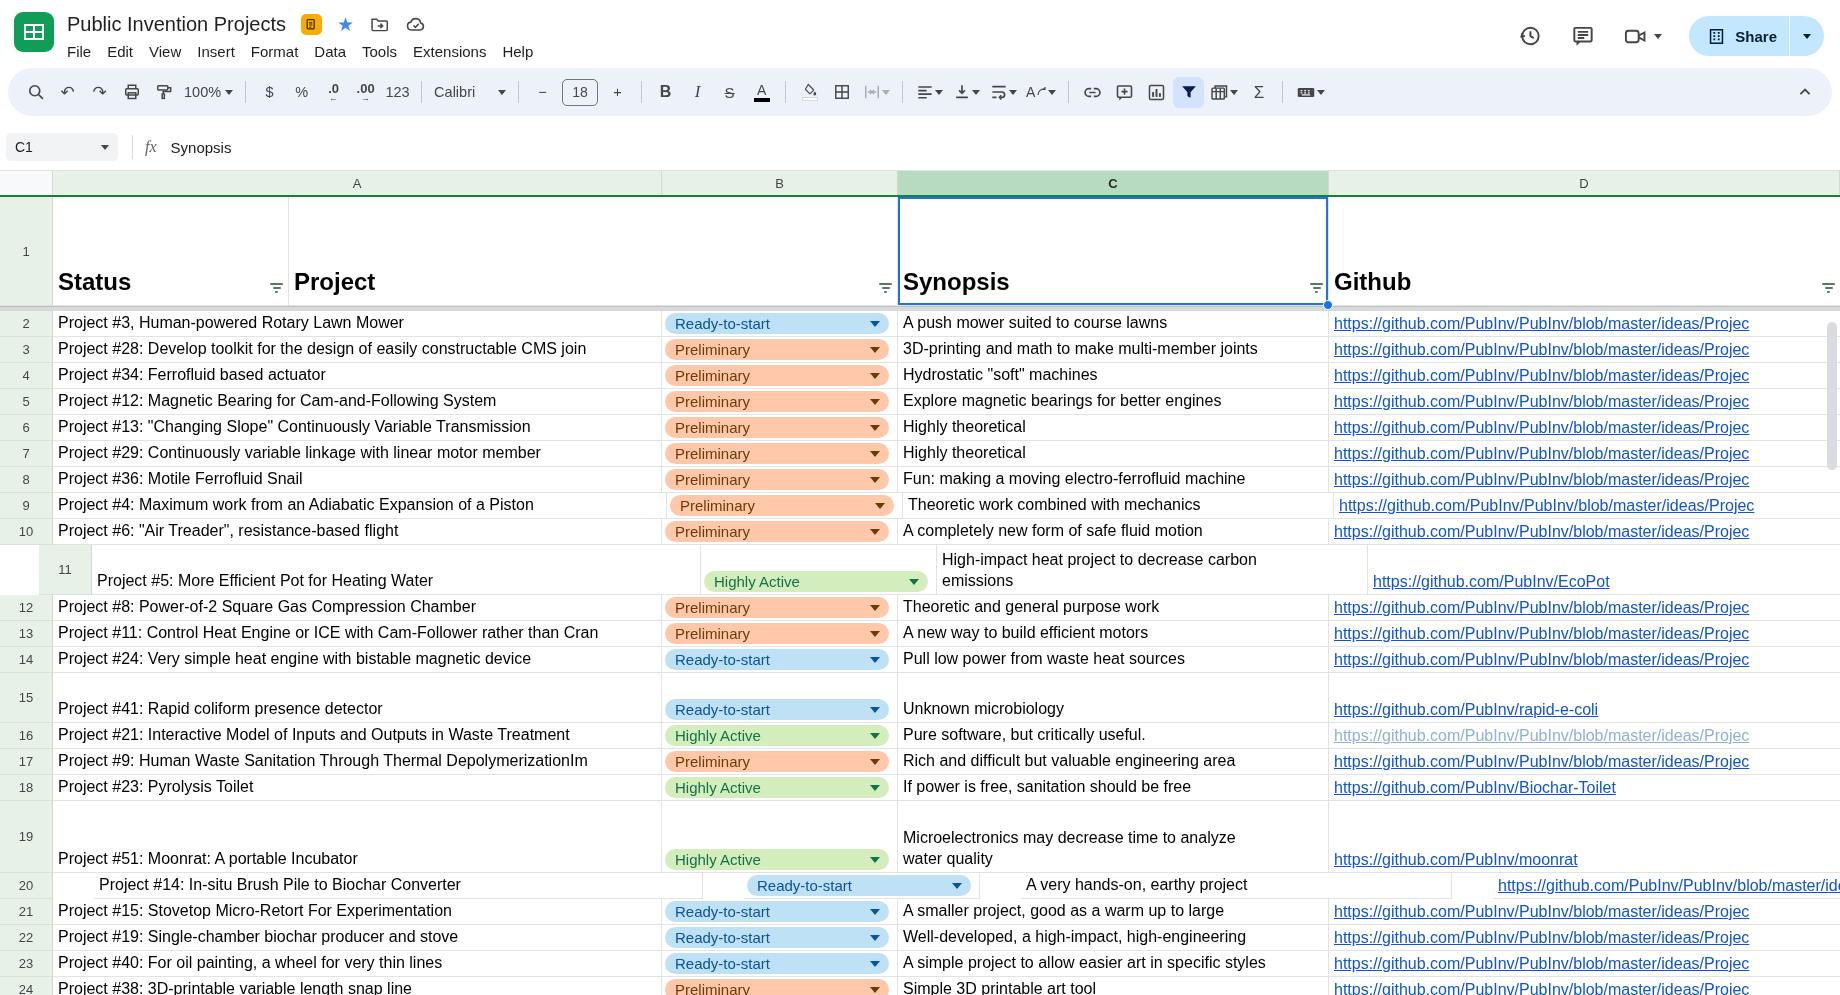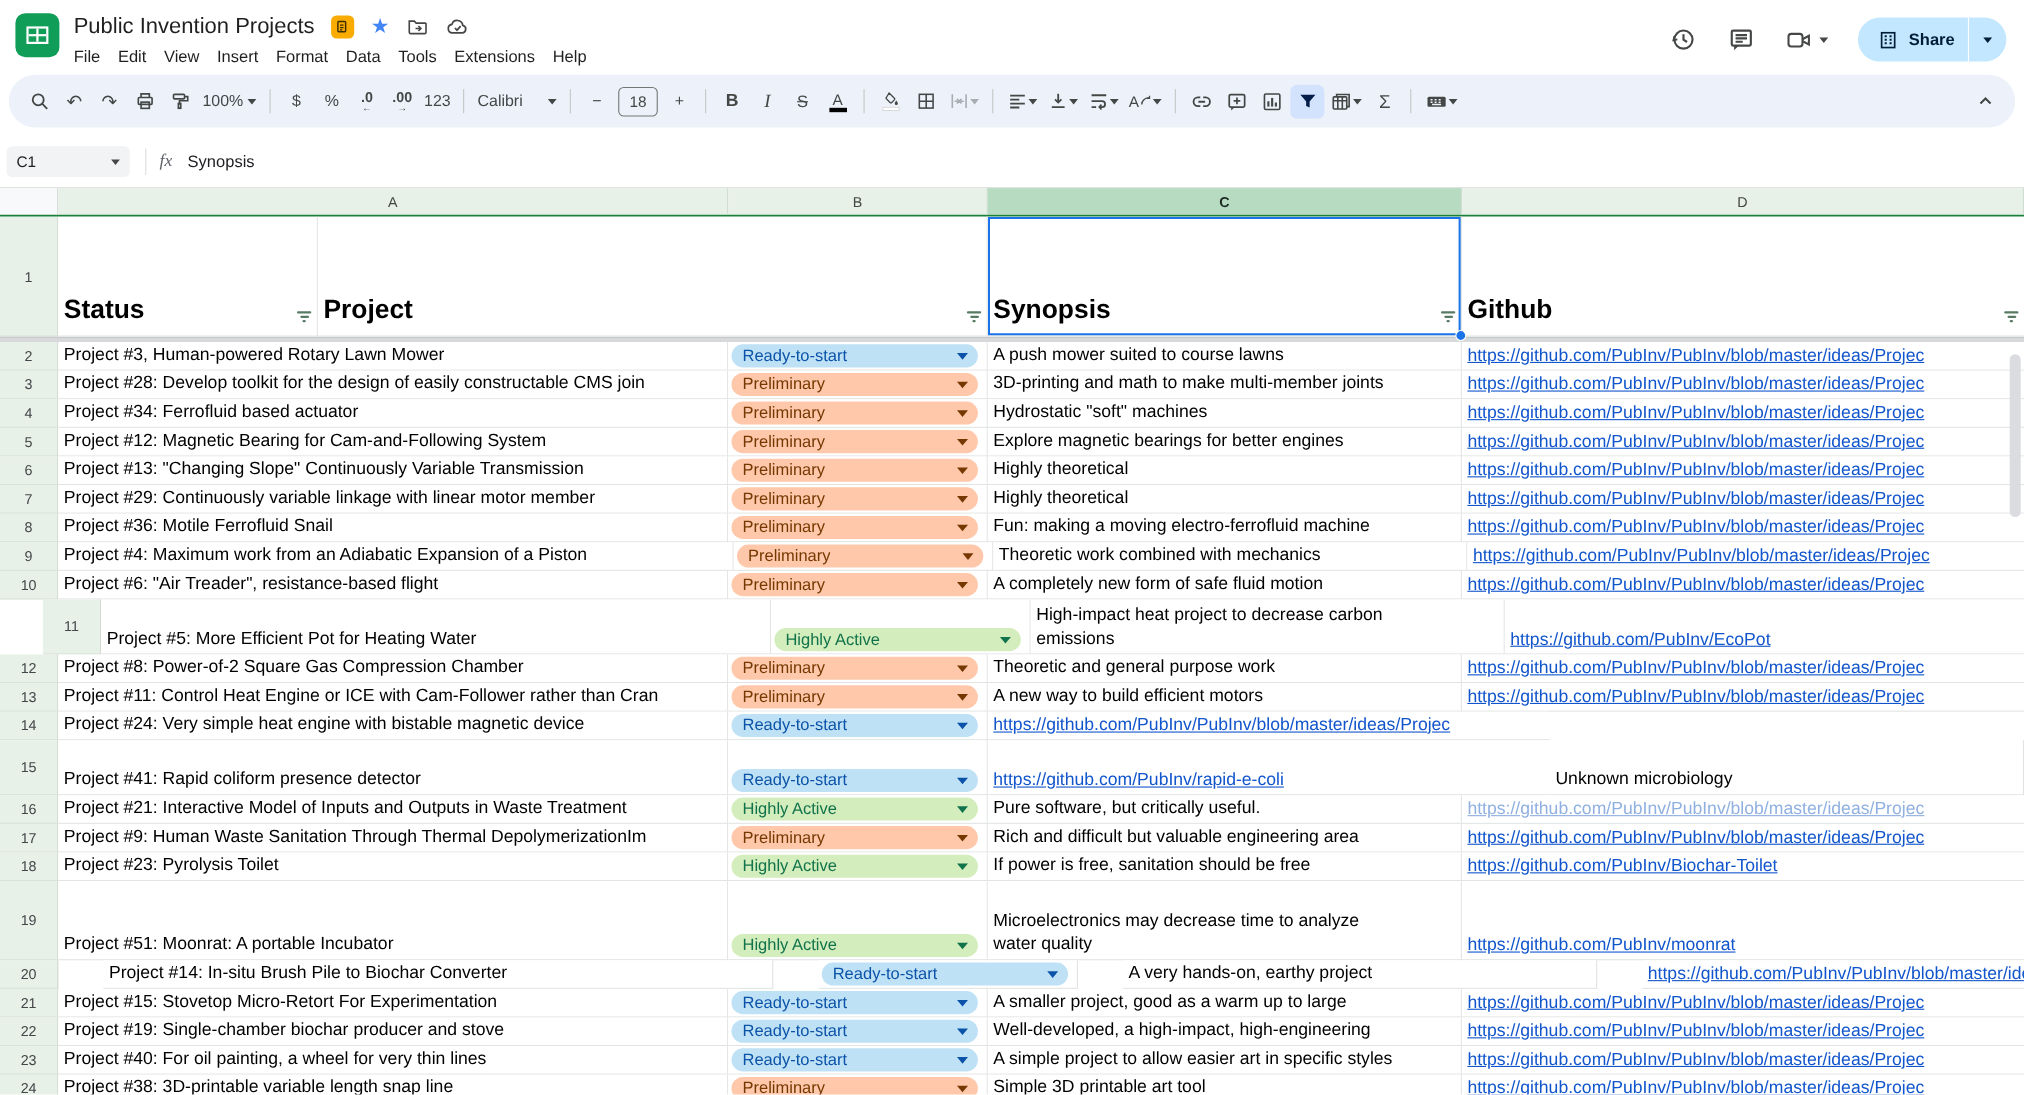--- a/index.html
+++ b/index.html
@@ -653,6 +653,9 @@
               <span class="chip-caret"></span>
             </div>
           </div>
+          <div class="cell" style="width: 431px;">
+            <span class="celltext">Pull low power from waste heat sources</span>
+          </div>
           <div class="cell last" style="width: 511px;">
             <span class="glink">https://github.com/PubInv/PubInv/blob/master/ideas/Projec</span>
           </div>

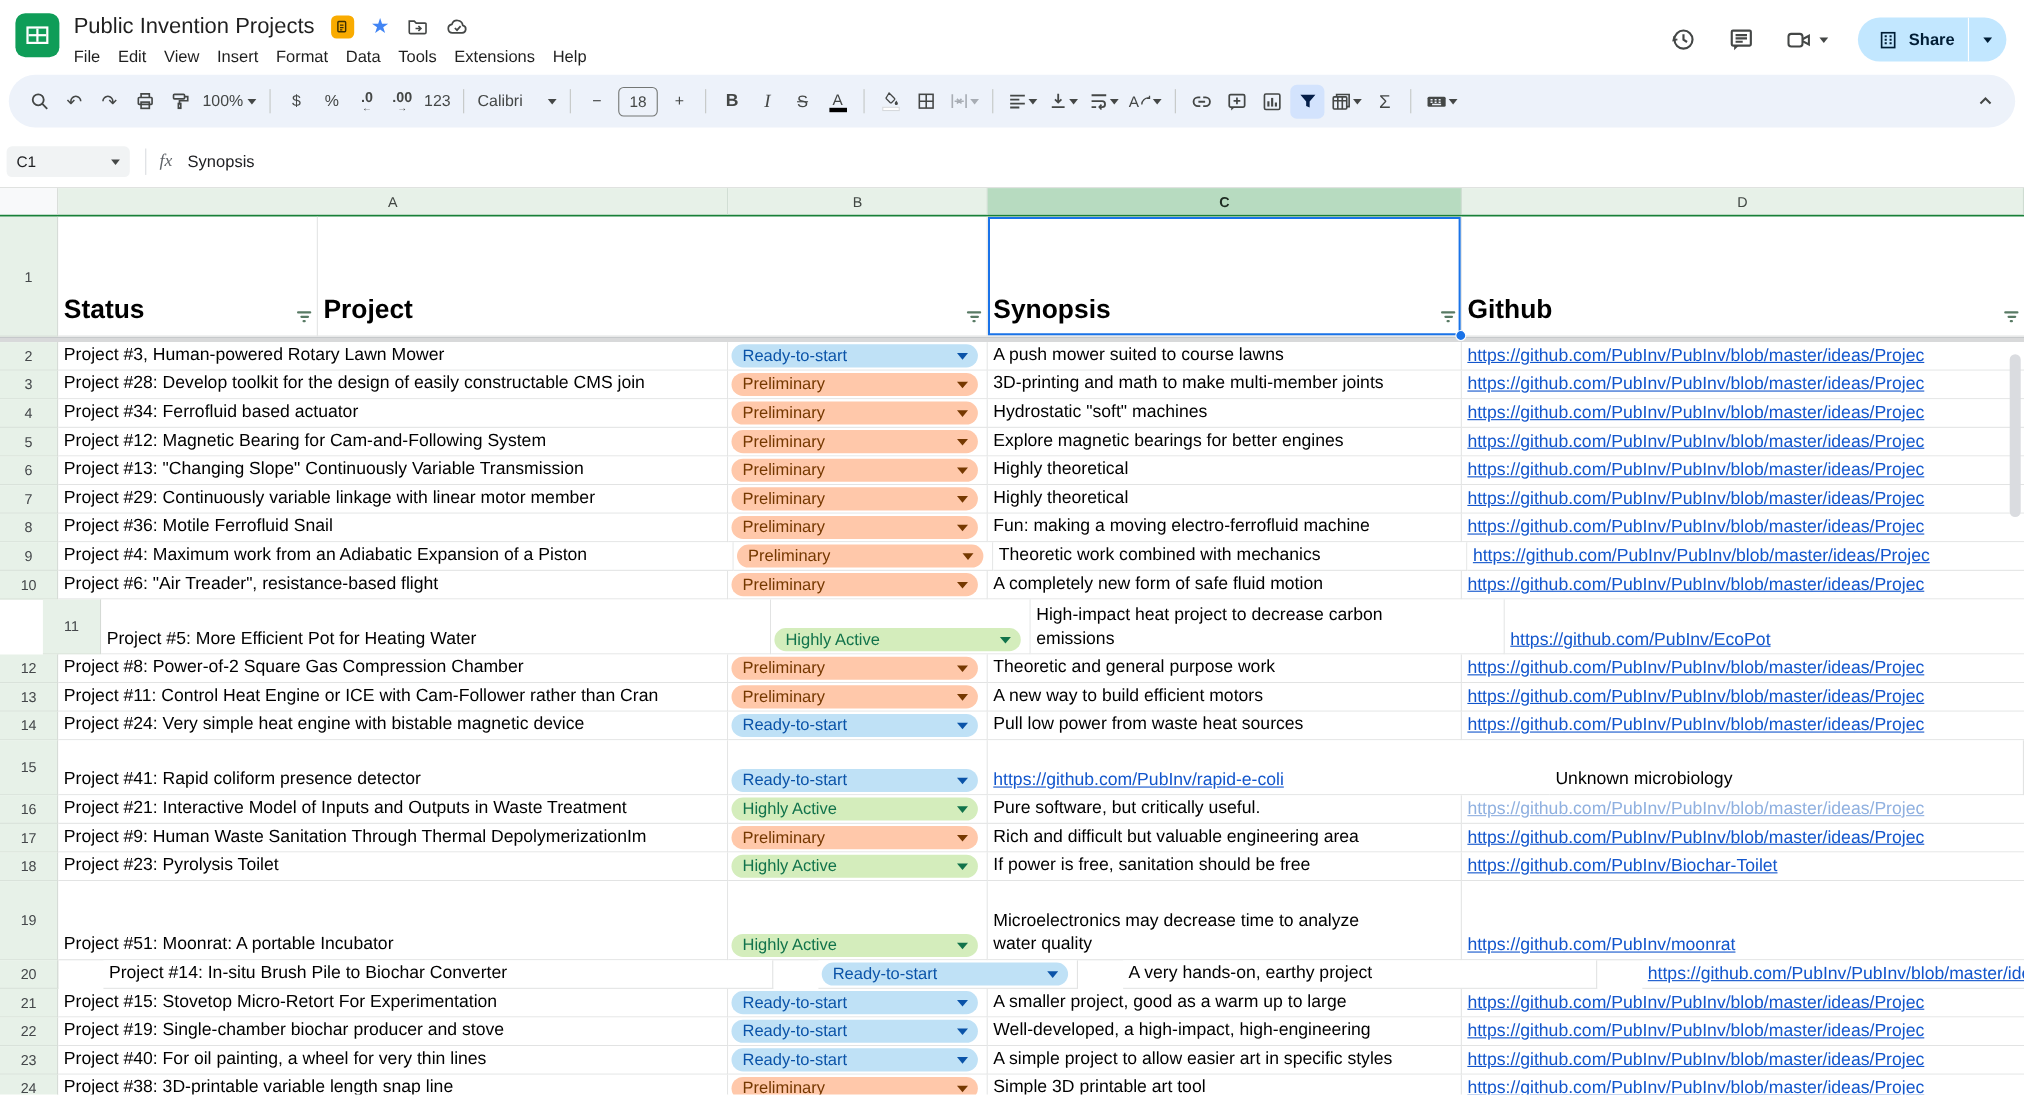--- a/index.html
+++ b/index.html
@@ -671,11 +671,11 @@
               <span class="chip-caret"></span>
             </div>
           </div>
+          <div class="cell" style="width: 431px;">
+            <span class="celltext">Unknown microbiology</span>
+          </div>
           <div class="cell last" style="width: 511px;">
             <span class="glink">https://github.com/PubInv/rapid-e-coli</span>
-          </div>
-          <div class="cell" style="width: 431px;">
-            <span class="celltext">Unknown microbiology</span>
           </div>
         </div>
         <div class="row" style="height: 26px;">

